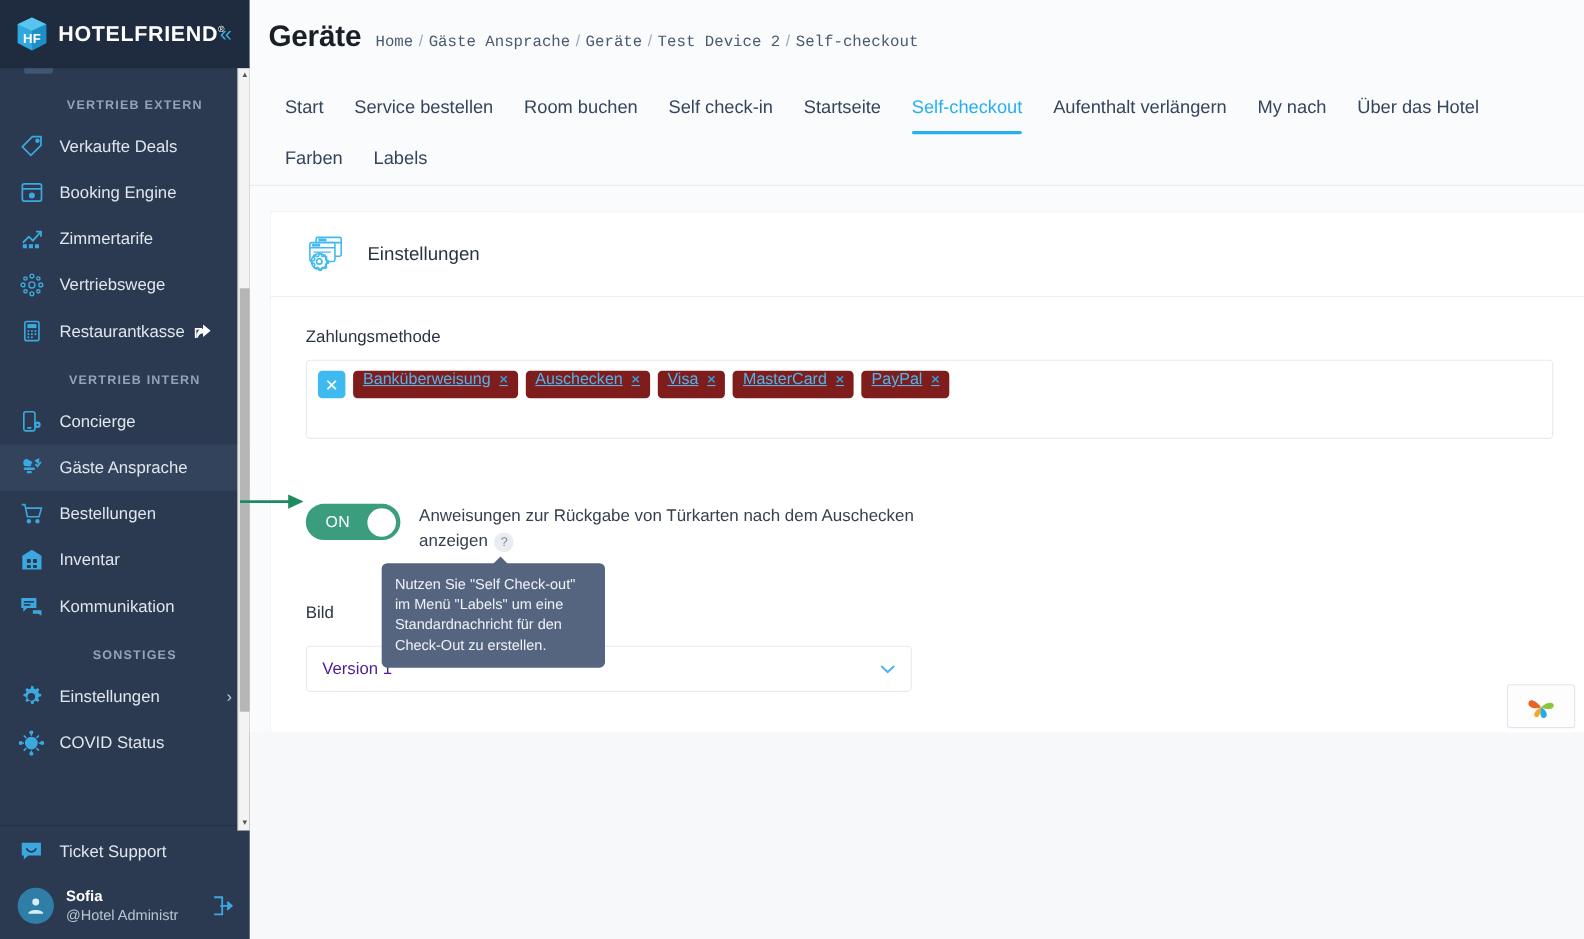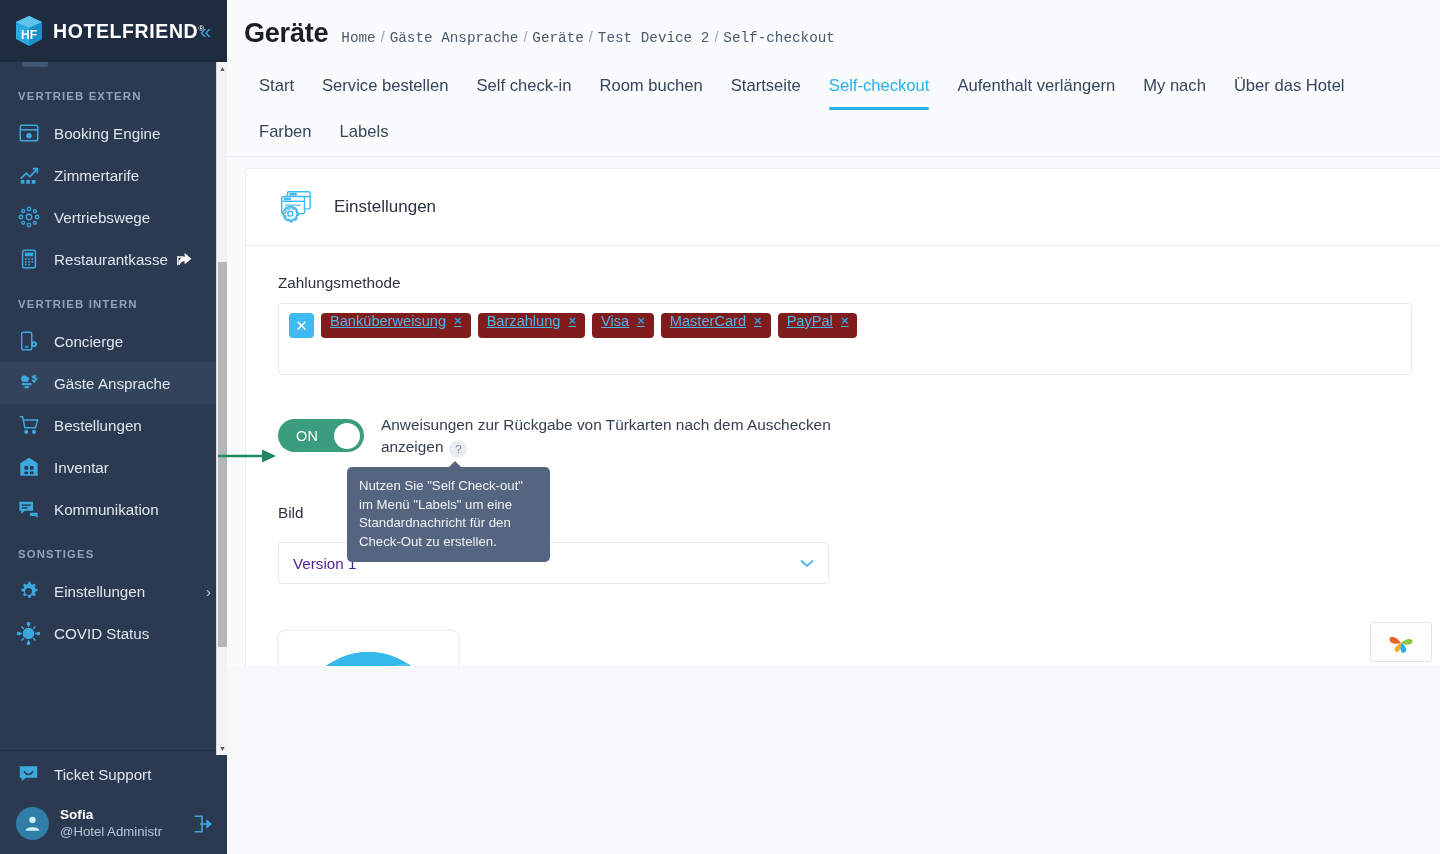--- a/index.html
+++ b/index.html
@@ -108,7 +108,7 @@
   .main {
     flex: 1 1 auto; height: 666px; overflow: hidden;
     background: #fafbfc; position: relative;
-    display: flex; flex-direction: column;
+    display: flex; flex-direction: column; gap: 12px;
   }
   .topbar {
     flex: 0 0 auto; padding: 18px 0 10px 17px;

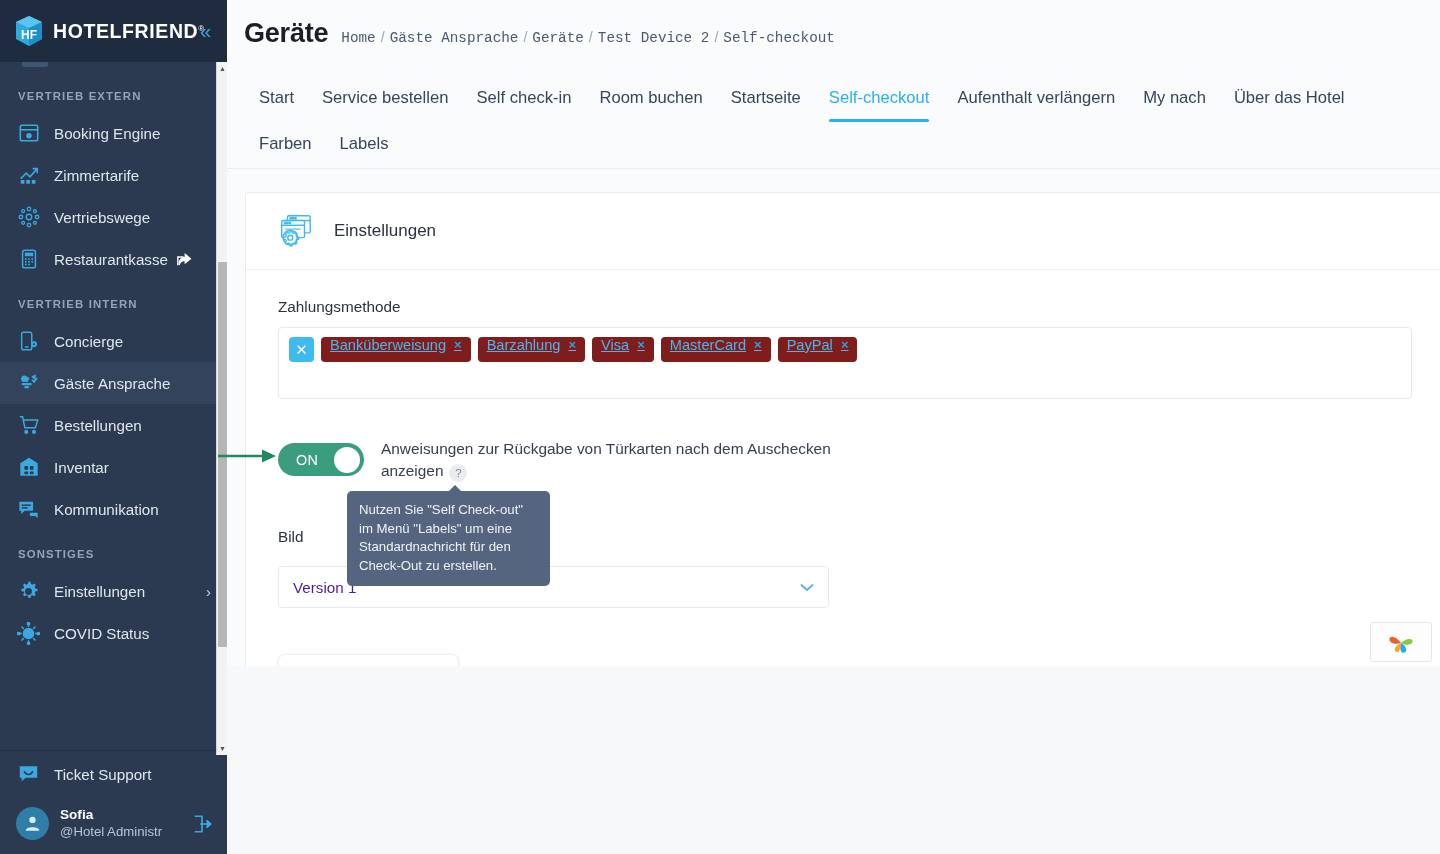--- a/index.html
+++ b/index.html
@@ -53,6 +53,7 @@
     color: #93a3b8; font-size: 11.4px; font-weight: bold;
     letter-spacing: 1.1px; padding: 18px 0 10px 18px;
     text-transform: uppercase;
+    text-align: center;
   }
   .sb-item {
     display: flex; align-items: center;

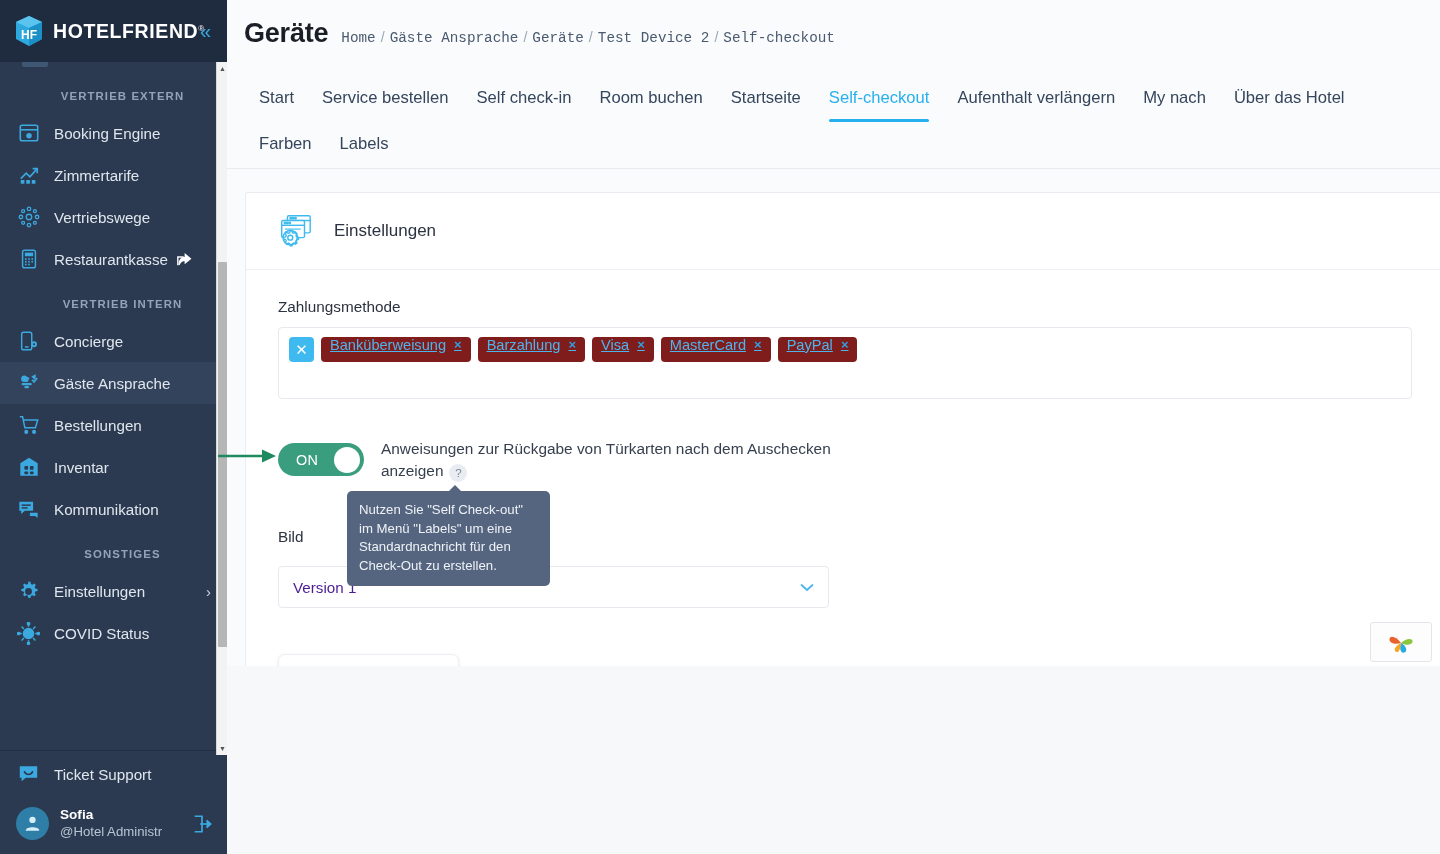--- a/index.html
+++ b/index.html
@@ -512,8 +512,8 @@
     <nav class="tabsrow">
       <div class="tab">Start</div>
       <div class="tab">Service bestellen</div>
+      <div class="tab">Room buchen</div>
       <div class="tab">Self check-in</div>
-      <div class="tab">Room buchen</div>
       <div class="tab">Startseite</div>
       <div class="tab active">Self-checkout</div>
       <div class="tab">Aufenthalt verlängern</div>

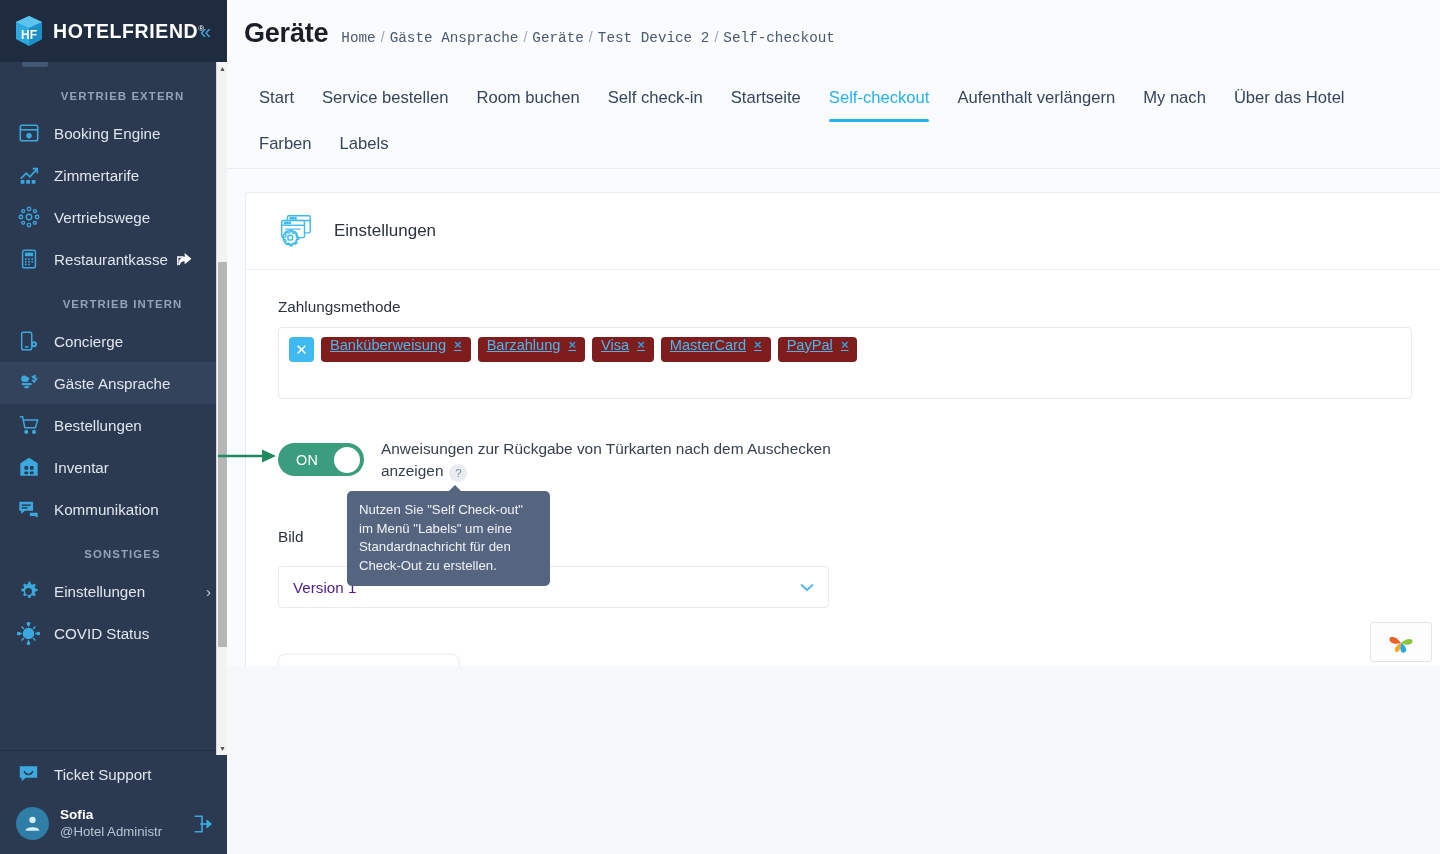--- a/index.html
+++ b/index.html
@@ -293,6 +293,15 @@
 
         <div class="sb-section">VERTRIEB EXTERN</div>
 
+        <div class="sb-item">
+          <span class="sb-ico">
+            <svg width="22" height="22" viewBox="0 0 24 24" fill="none" stroke="#3ba9e0" stroke-width="1.7">
+              <path d="M12.5 2.5 H21 V11 L11 21 L2.5 12.5 Z"></path>
+                <circle cx="17.5" cy="6.5" r="1.4" fill="#3ba9e0"></circle>
+            </svg>
+          </span>
+          <span class="sb-label">Verkaufte Deals</span>
+        </div>
 
         <div class="sb-item">
           <span class="sb-ico">

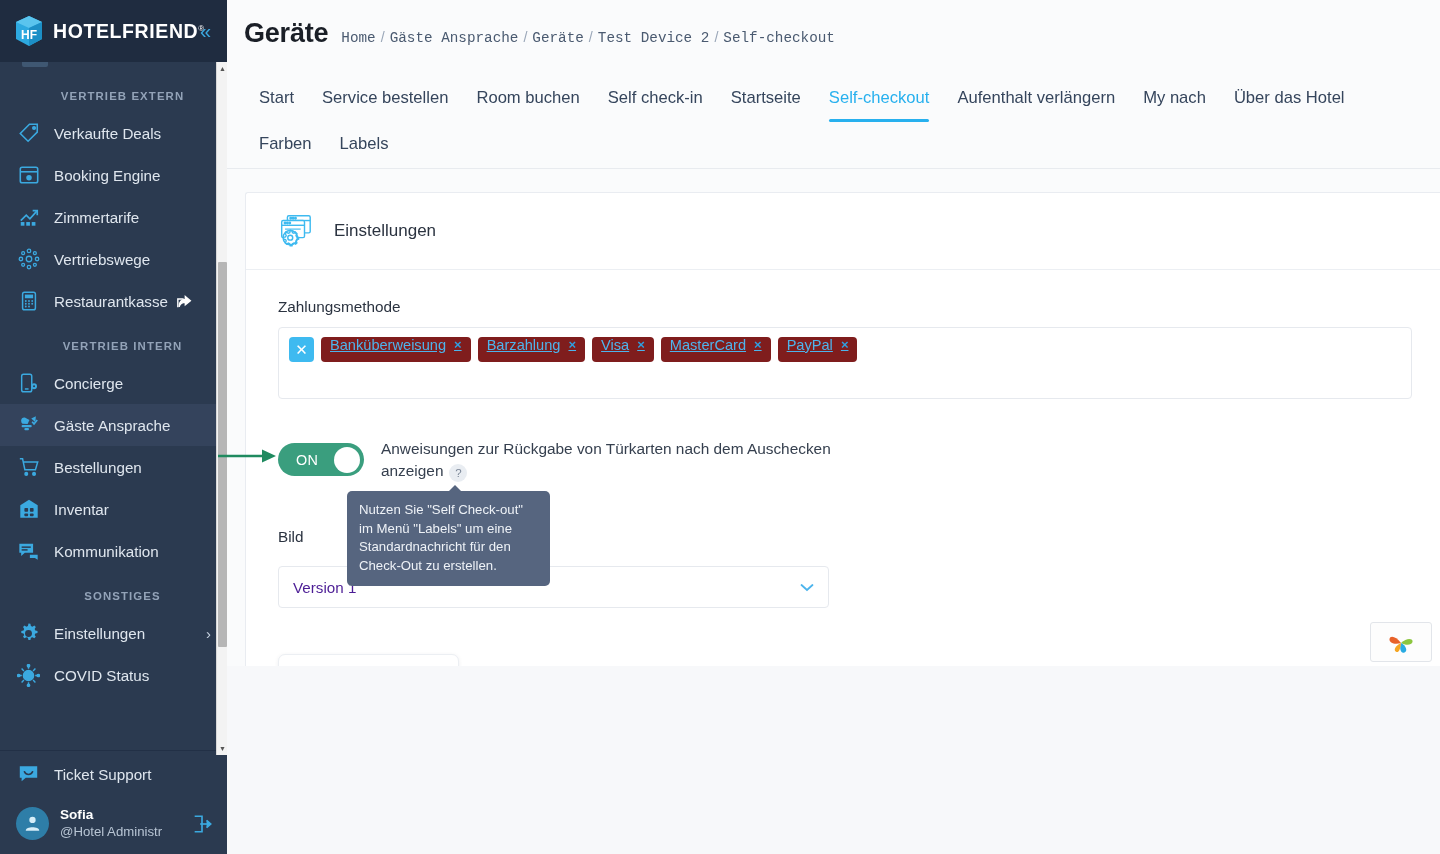--- a/index.html
+++ b/index.html
@@ -569,7 +569,7 @@
               <span class="tag-x">×</span>
             </div>
             <div class="tag">
-              <span>Barzahlung</span>
+              <span>Auschecken</span>
               <span class="tag-x">×</span>
             </div>
             <div class="tag">

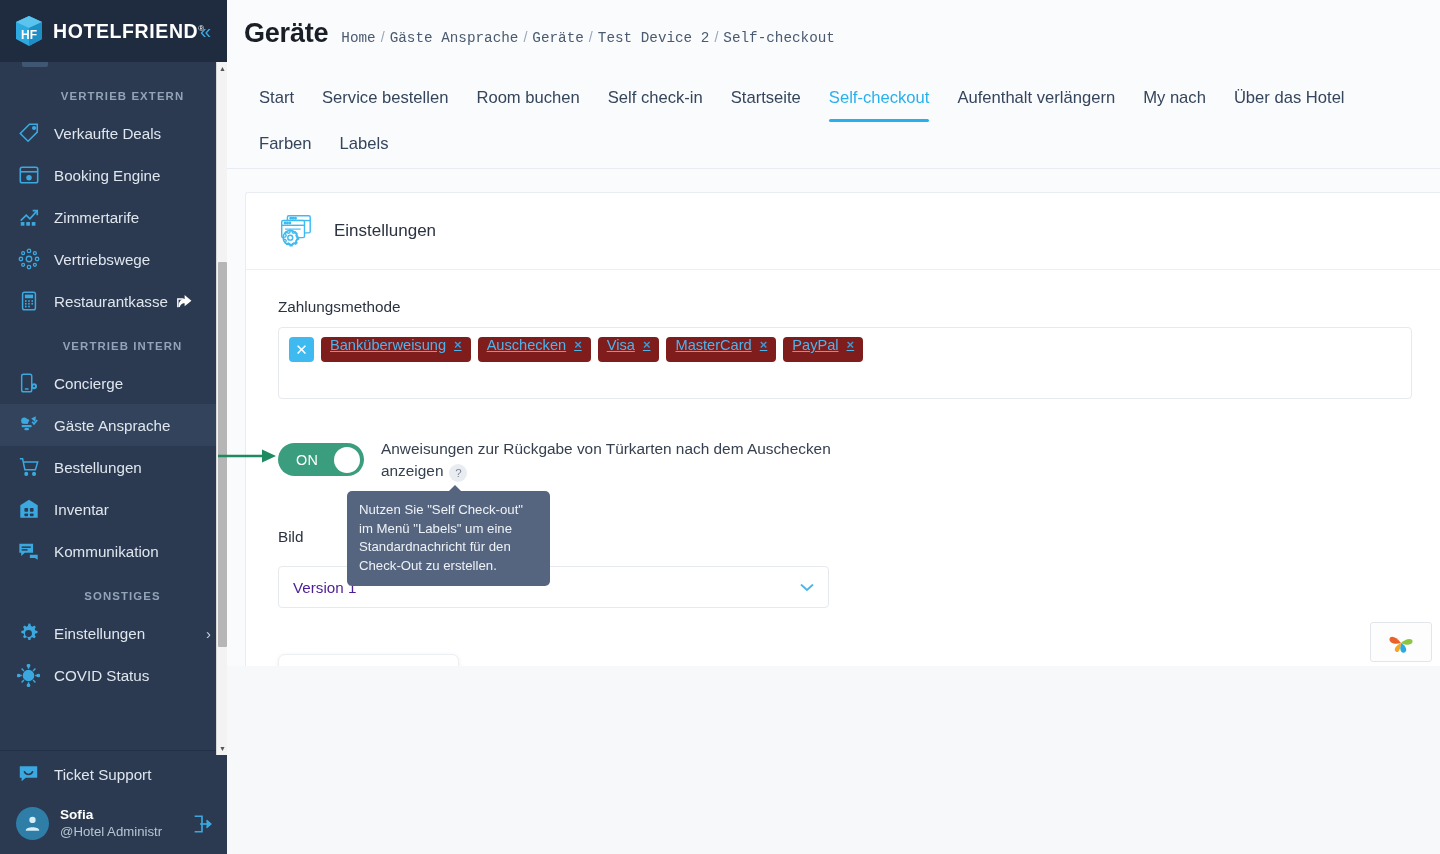--- a/index.html
+++ b/index.html
@@ -185,8 +185,8 @@
   .tag-x { color: #2f9fe0; font-size: 13px; font-weight: bold; cursor: pointer; }
 
   .toggle-row {
-    display: flex; align-items: center;
-    margin-top: 38px; position: relative;
+    display: flex; align-items: flex-start;
+    margin-top: 59px; position: relative;
   }
   .toggle {
     width: 86px; height: 33px; border-radius: 17px;

